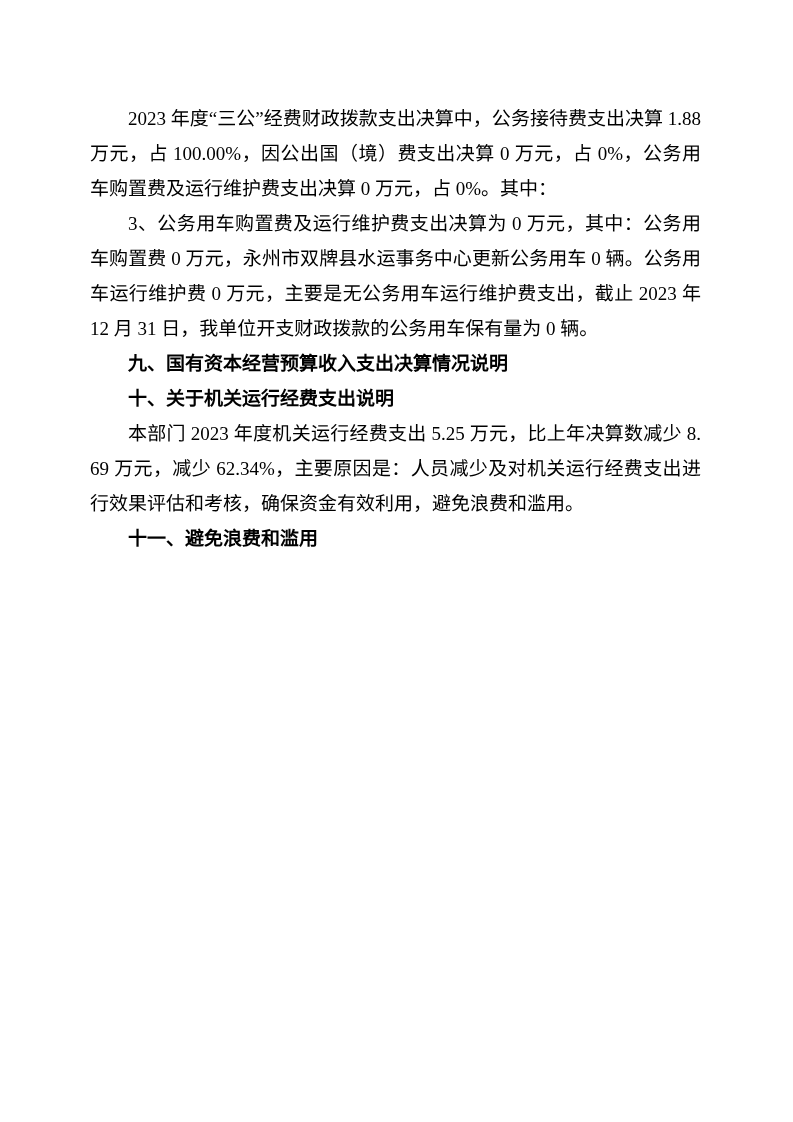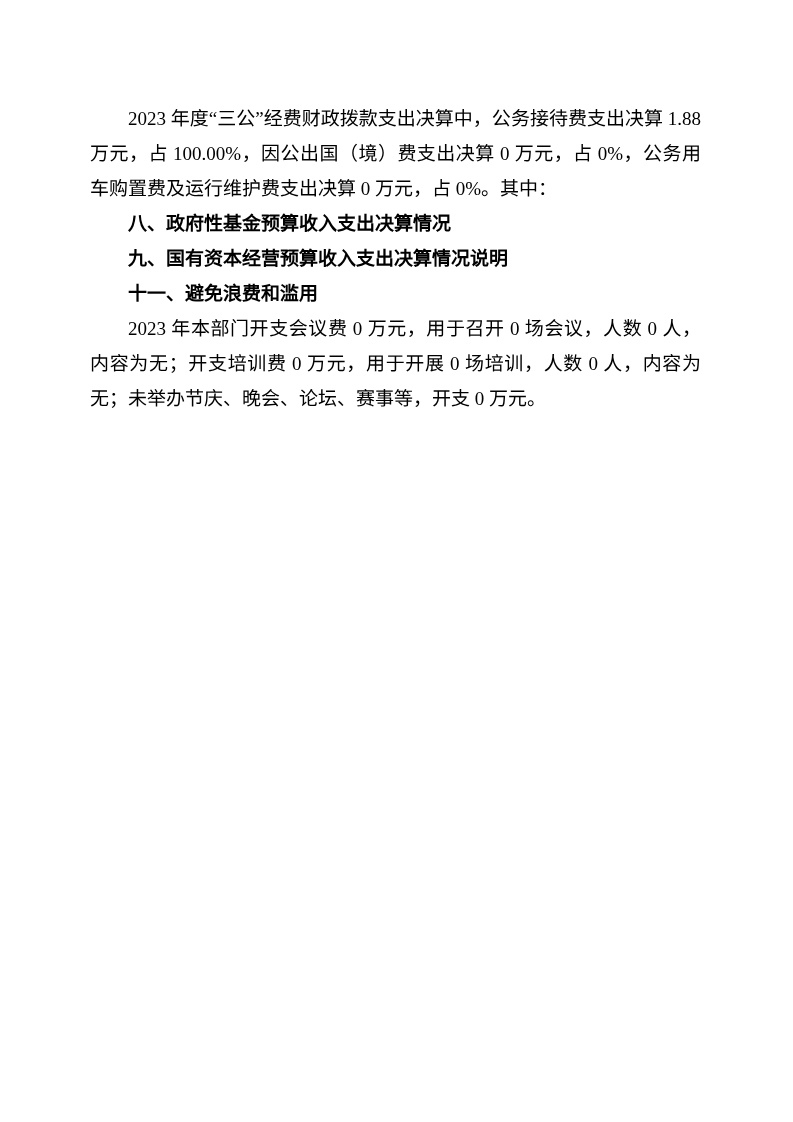--- a/index.html
+++ b/index.html
@@ -48,6 +48,7 @@
 <div class="page">
   <div class="content">
     <p class="para">2023 年度“三公”经费财政拨款支出决算中，公务接待费支出决算 1.88 万元，占 100.00%，因公出国（境）费支出决算 0 万元，占 0%，公务用车购置费及运行维护费支出决算 0 万元，占 0%。其中：</p>
+    <p class="para">3、公务用车购置费及运行维护费支出决算为 0 万元，其中：公务用车购置费 0 万元，永州市双牌县水运事务中心更新公务用车 0 辆。公务用车运行维护费 0 万元，主要是无公务用车运行维护费支出，截止 2023 年 12 月 31 日，我单位开支财政拨款的公务用车保有量为 0 辆。</p>
     <h2 class="heading">八、政府性基金预算收入支出决算情况</h2>
     <h2 class="heading">九、国有资本经营预算收入支出决算情况说明</h2>
     <h2 class="heading">十一、避免浪费和滥用</h2>

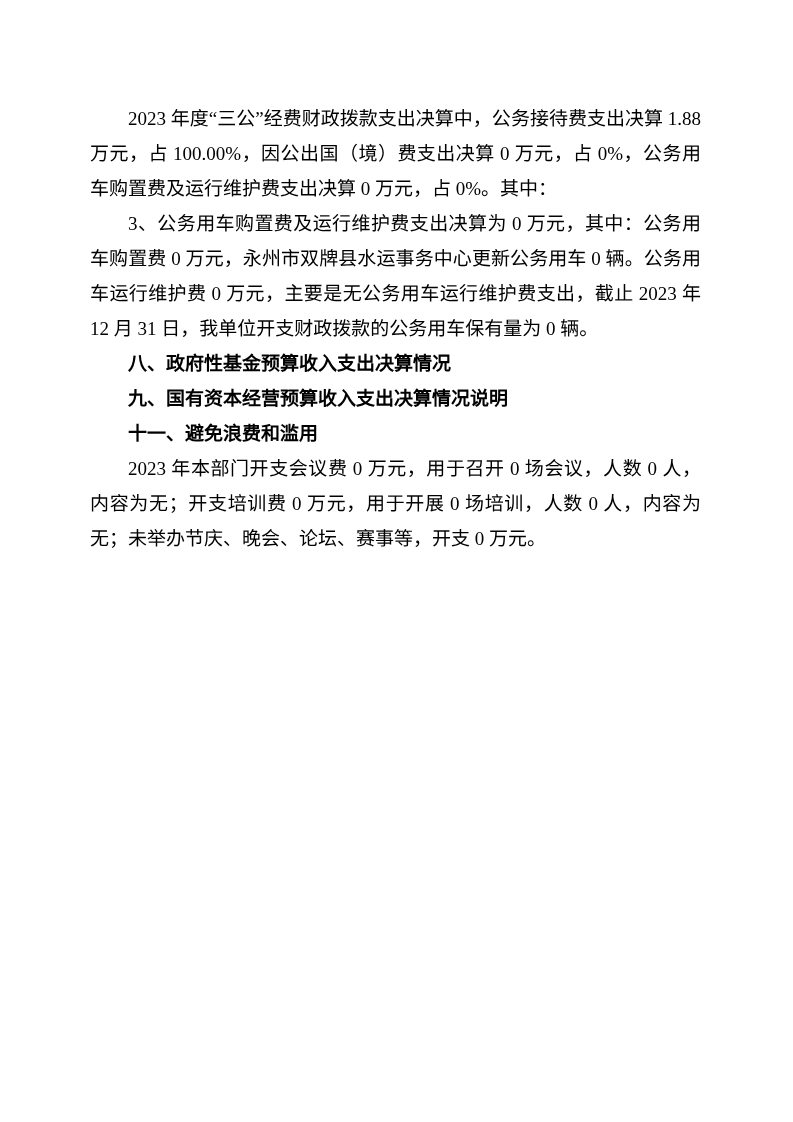--- a/index.html
+++ b/index.html
@@ -49,7 +49,6 @@
   <div class="content">
     <p class="para">2023 年度“三公”经费财政拨款支出决算中，公务接待费支出决算 1.88 万元，占 100.00%，因公出国（境）费支出决算 0 万元，占 0%，公务用车购置费及运行维护费支出决算 0 万元，占 0%。其中：</p>
     <p class="para">3、公务用车购置费及运行维护费支出决算为 0 万元，其中：公务用车购置费 0 万元，永州市双牌县水运事务中心更新公务用车 0 辆。公务用车运行维护费 0 万元，主要是无公务用车运行维护费支出，截止 2023 年 12 月 31 日，我单位开支财政拨款的公务用车保有量为 0 辆。</p>
-    <h2 class="heading">八、政府性基金预算收入支出决算情况</h2>
     <h2 class="heading">九、国有资本经营预算收入支出决算情况说明</h2>
     <h2 class="heading">十一、避免浪费和滥用</h2>
     <p class="para">2023 年本部门开支会议费 0 万元，用于召开 0 场会议，人数 0 人，内容为无；开支培训费 0 万元，用于开展 0 场培训，人数 0 人，内容为无；未举办节庆、晚会、论坛、赛事等，开支 0 万元。</p>

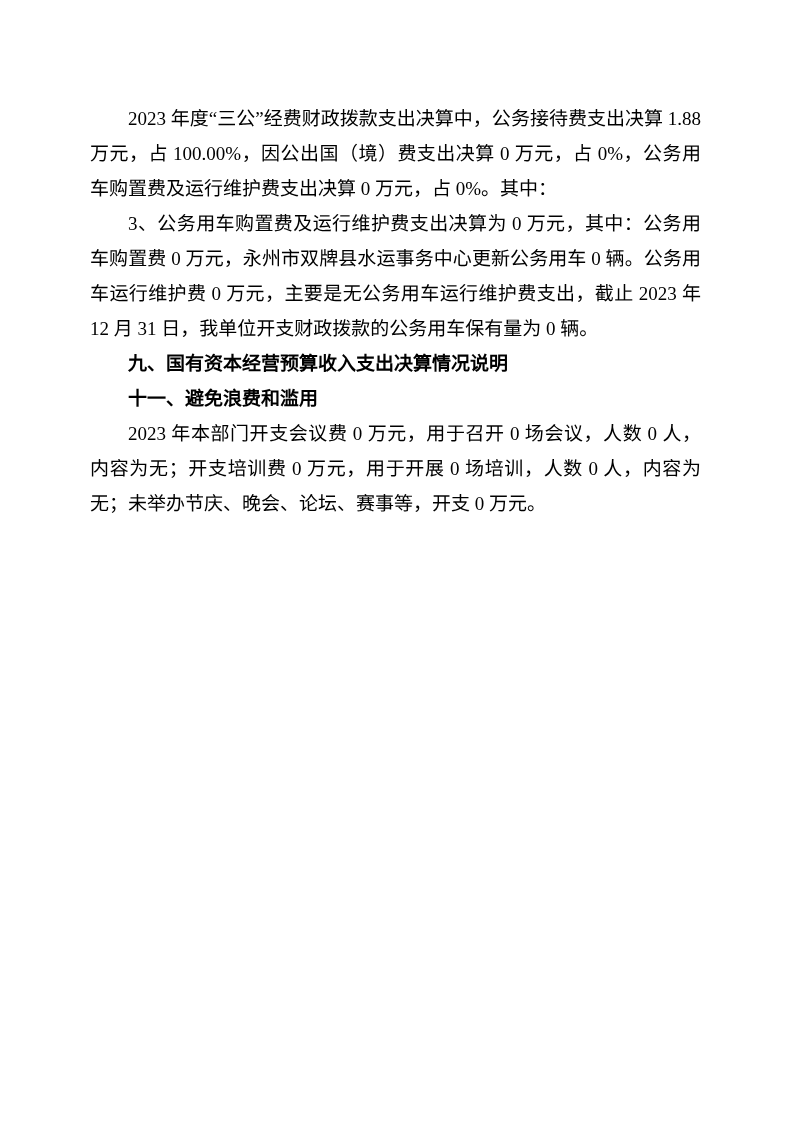--- a/index.html
+++ b/index.html
@@ -50,6 +50,7 @@
     <p class="para">2023 年度“三公”经费财政拨款支出决算中，公务接待费支出决算 1.88 万元，占 100.00%，因公出国（境）费支出决算 0 万元，占 0%，公务用车购置费及运行维护费支出决算 0 万元，占 0%。其中：</p>
     <p class="para">3、公务用车购置费及运行维护费支出决算为 0 万元，其中：公务用车购置费 0 万元，永州市双牌县水运事务中心更新公务用车 0 辆。公务用车运行维护费 0 万元，主要是无公务用车运行维护费支出，截止 2023 年 12 月 31 日，我单位开支财政拨款的公务用车保有量为 0 辆。</p>
     <h2 class="heading">九、国有资本经营预算收入支出决算情况说明</h2>
+    <h2 class="heading">十、关于机关运行经费支出说明</h2>
     <h2 class="heading">十一、避免浪费和滥用</h2>
     <p class="para">2023 年本部门开支会议费 0 万元，用于召开 0 场会议，人数 0 人，内容为无；开支培训费 0 万元，用于开展 0 场培训，人数 0 人，内容为无；未举办节庆、晚会、论坛、赛事等，开支 0 万元。</p>
   </div>

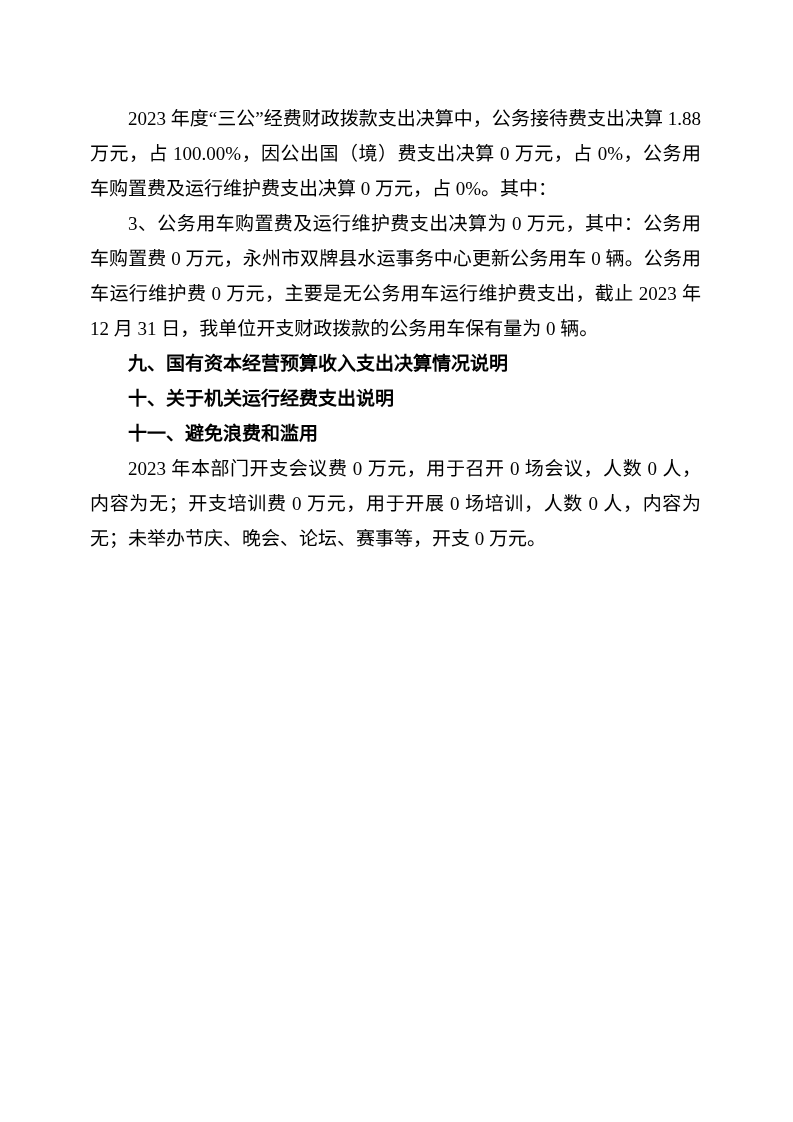--- a/index.html
+++ b/index.html
@@ -51,6 +51,7 @@
     <p class="para">3、公务用车购置费及运行维护费支出决算为 0 万元，其中：公务用车购置费 0 万元，永州市双牌县水运事务中心更新公务用车 0 辆。公务用车运行维护费 0 万元，主要是无公务用车运行维护费支出，截止 2023 年 12 月 31 日，我单位开支财政拨款的公务用车保有量为 0 辆。</p>
     <h2 class="heading">九、国有资本经营预算收入支出决算情况说明</h2>
     <h2 class="heading">十、关于机关运行经费支出说明</h2>
+    <p class="para">本部门 2023 年度机关运行经费支出 5.25 万元，比上年决算数减少 8.69 万元，减少 62.34%，主要原因是：人员减少及对机关运行经费支出进行效果评估和考核，确保资金有效利用，避免浪费和滥用。</p>
     <h2 class="heading">十一、避免浪费和滥用</h2>
     <p class="para">2023 年本部门开支会议费 0 万元，用于召开 0 场会议，人数 0 人，内容为无；开支培训费 0 万元，用于开展 0 场培训，人数 0 人，内容为无；未举办节庆、晚会、论坛、赛事等，开支 0 万元。</p>
   </div>

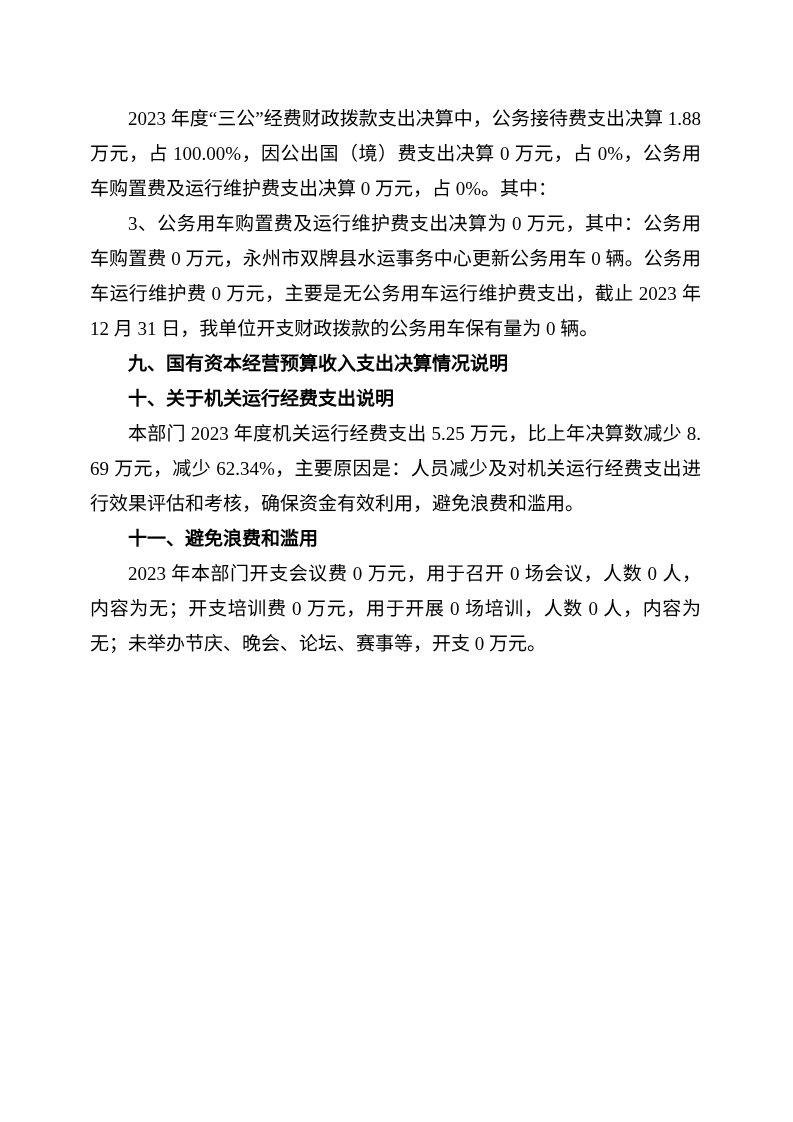--- a/index.html
+++ b/index.html
@@ -53,7 +53,6 @@
     <h2 class="heading">十、关于机关运行经费支出说明</h2>
     <p class="para">本部门 2023 年度机关运行经费支出 5.25 万元，比上年决算数减少 8.69 万元，减少 62.34%，主要原因是：人员减少及对机关运行经费支出进行效果评估和考核，确保资金有效利用，避免浪费和滥用。</p>
     <h2 class="heading">十一、避免浪费和滥用</h2>
-    <p class="para">2023 年本部门开支会议费 0 万元，用于召开 0 场会议，人数 0 人，内容为无；开支培训费 0 万元，用于开展 0 场培训，人数 0 人，内容为无；未举办节庆、晚会、论坛、赛事等，开支 0 万元。</p>
   </div>
 </div>
 

